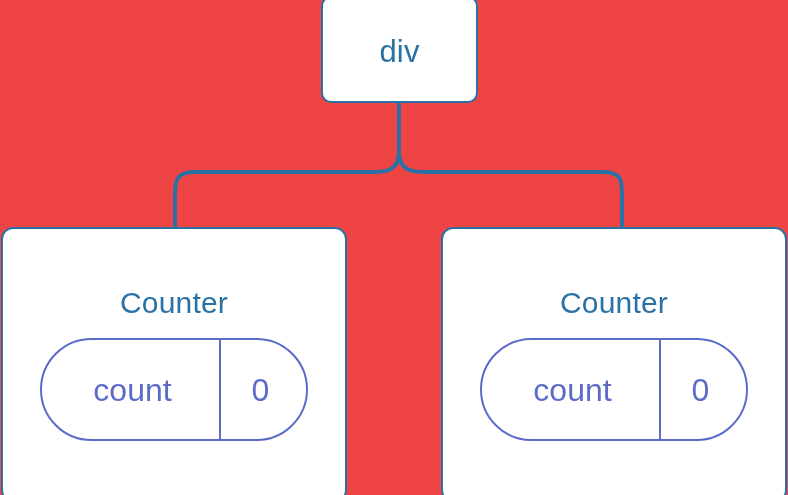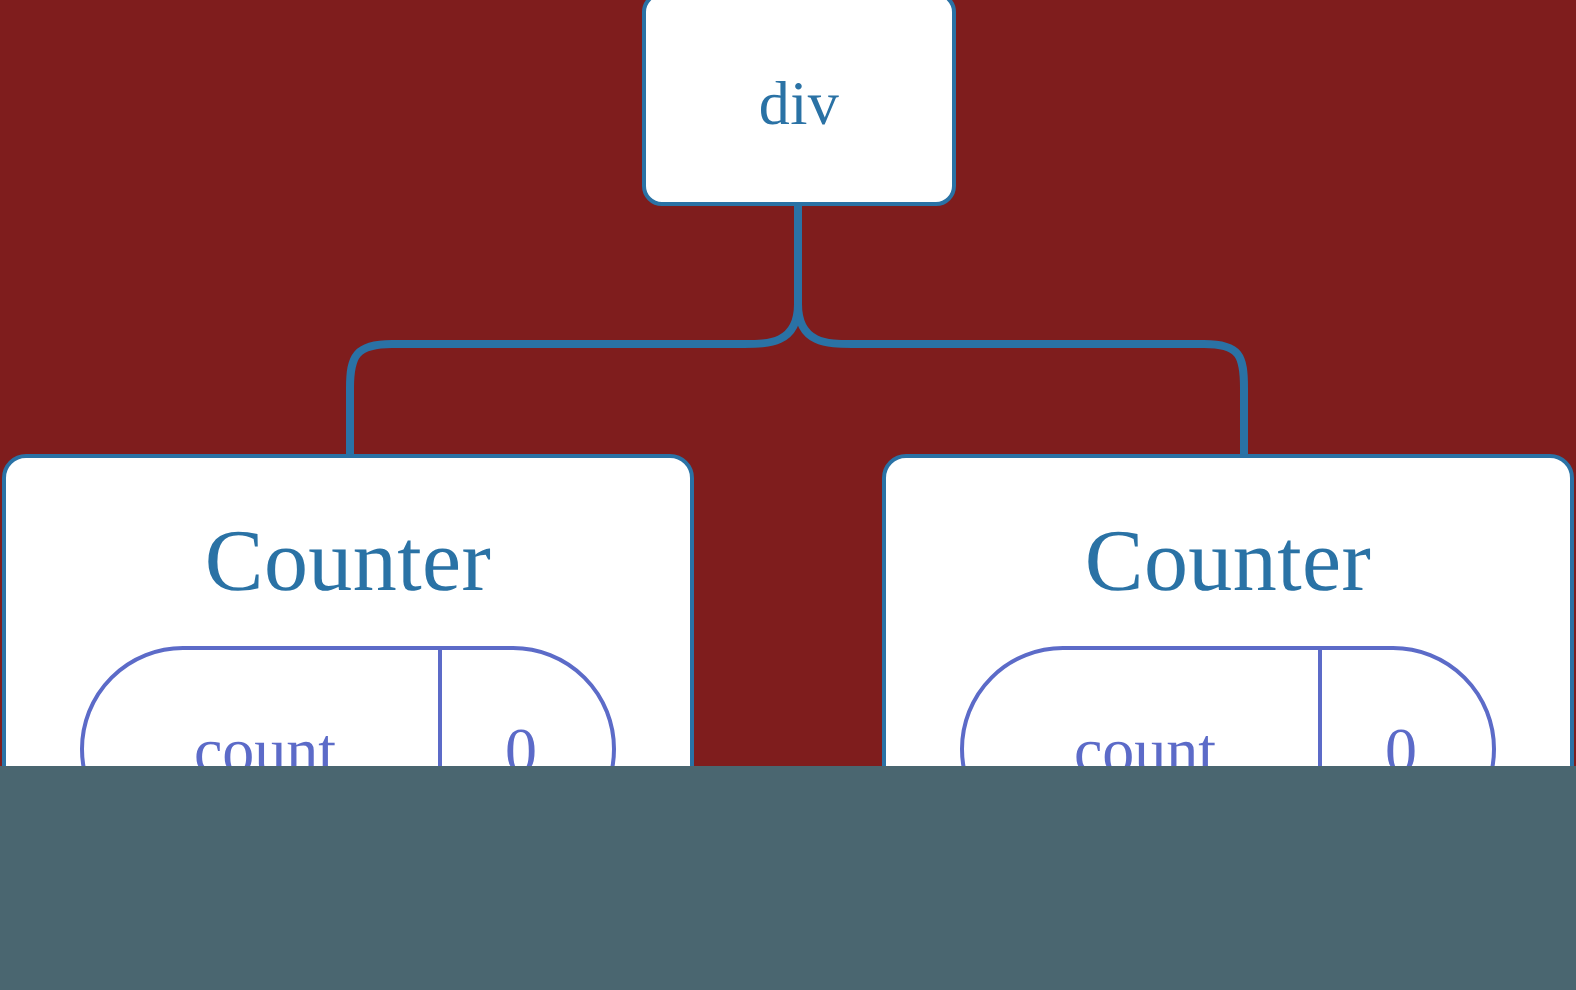--- a/index.html
+++ b/index.html
@@ -11,10 +11,10 @@
   #canvas {
     position: relative;
     width: 788px;
-    height: 383px;
-    background: #7f1d1d;
+    height: 495px;
+    background: #ef4444;
     overflow: hidden;
-    font-family: Liberation Serif, serif;
+    font-family: Liberation Sans, sans-serif;
     -webkit-font-smoothing: antialiased;
   }
 

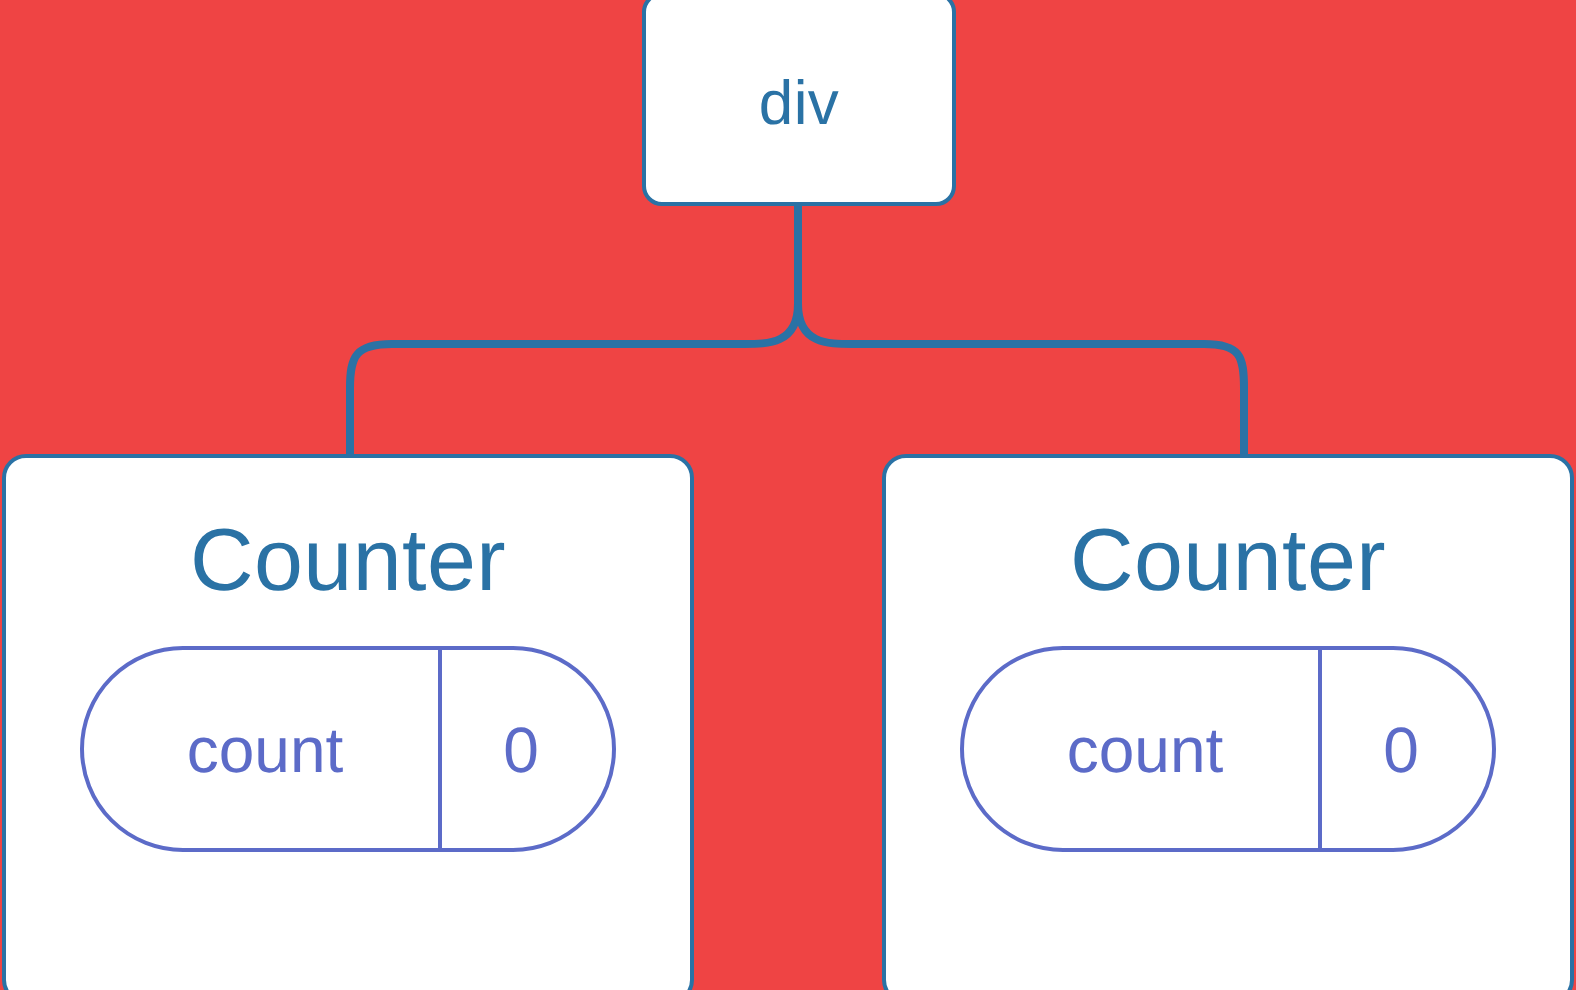--- a/index.html
+++ b/index.html
@@ -69,10 +69,10 @@
   .node-card.right { left: 441px; }
 
   .node-card .node-title {
-    font-size: 44px;
+    font-size: 30px;
     color: #2a72a5;
     line-height: 1;
-    margin-top: 30px;
+    margin-top: 59px;
     letter-spacing: 0.2px;
   }
 

